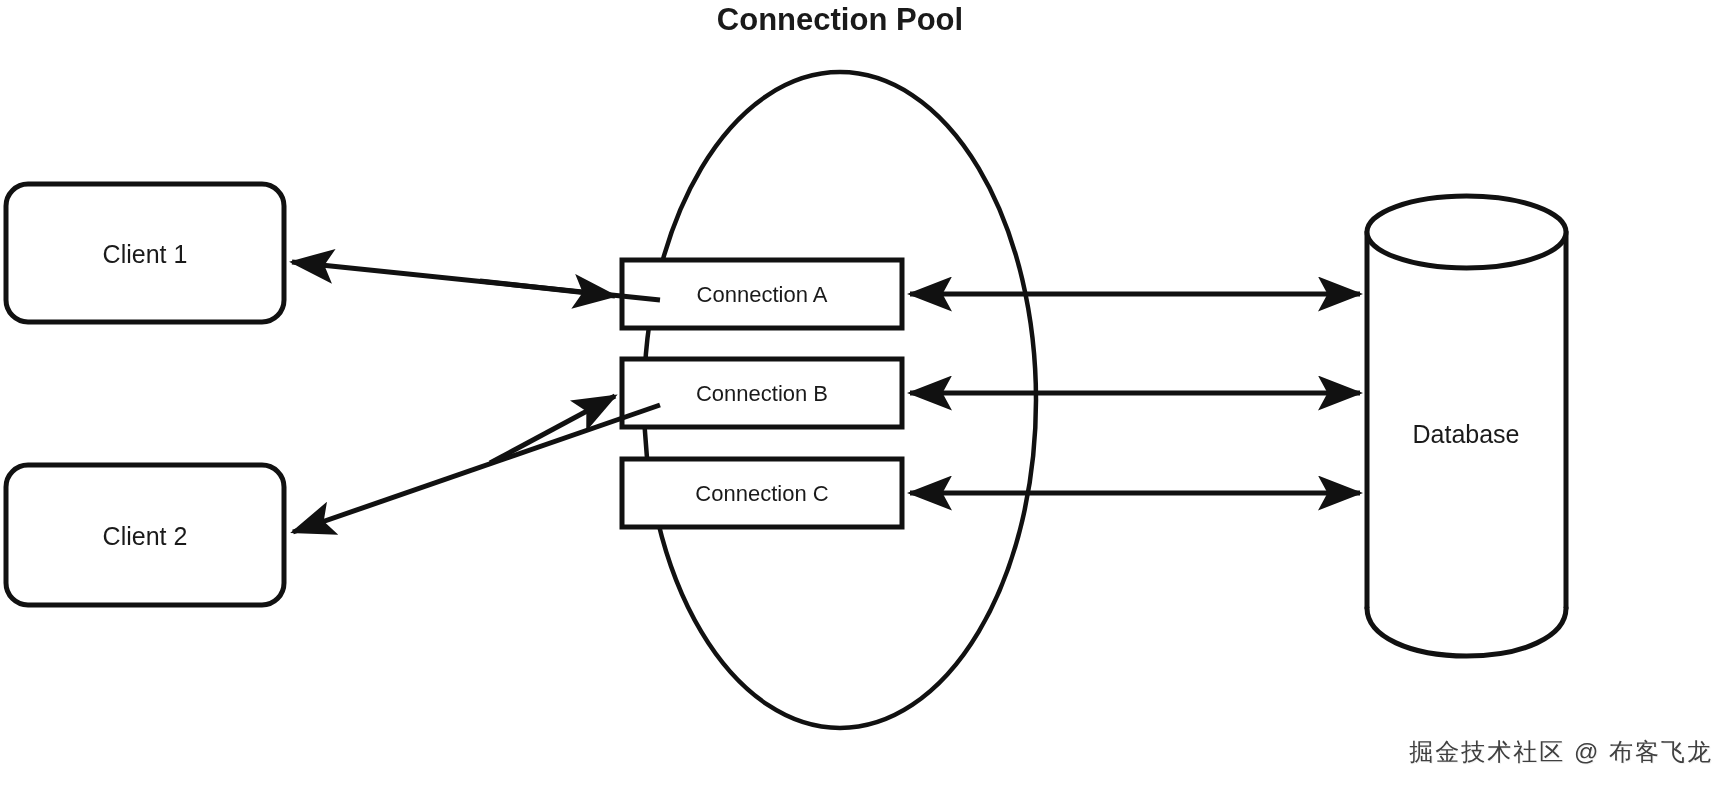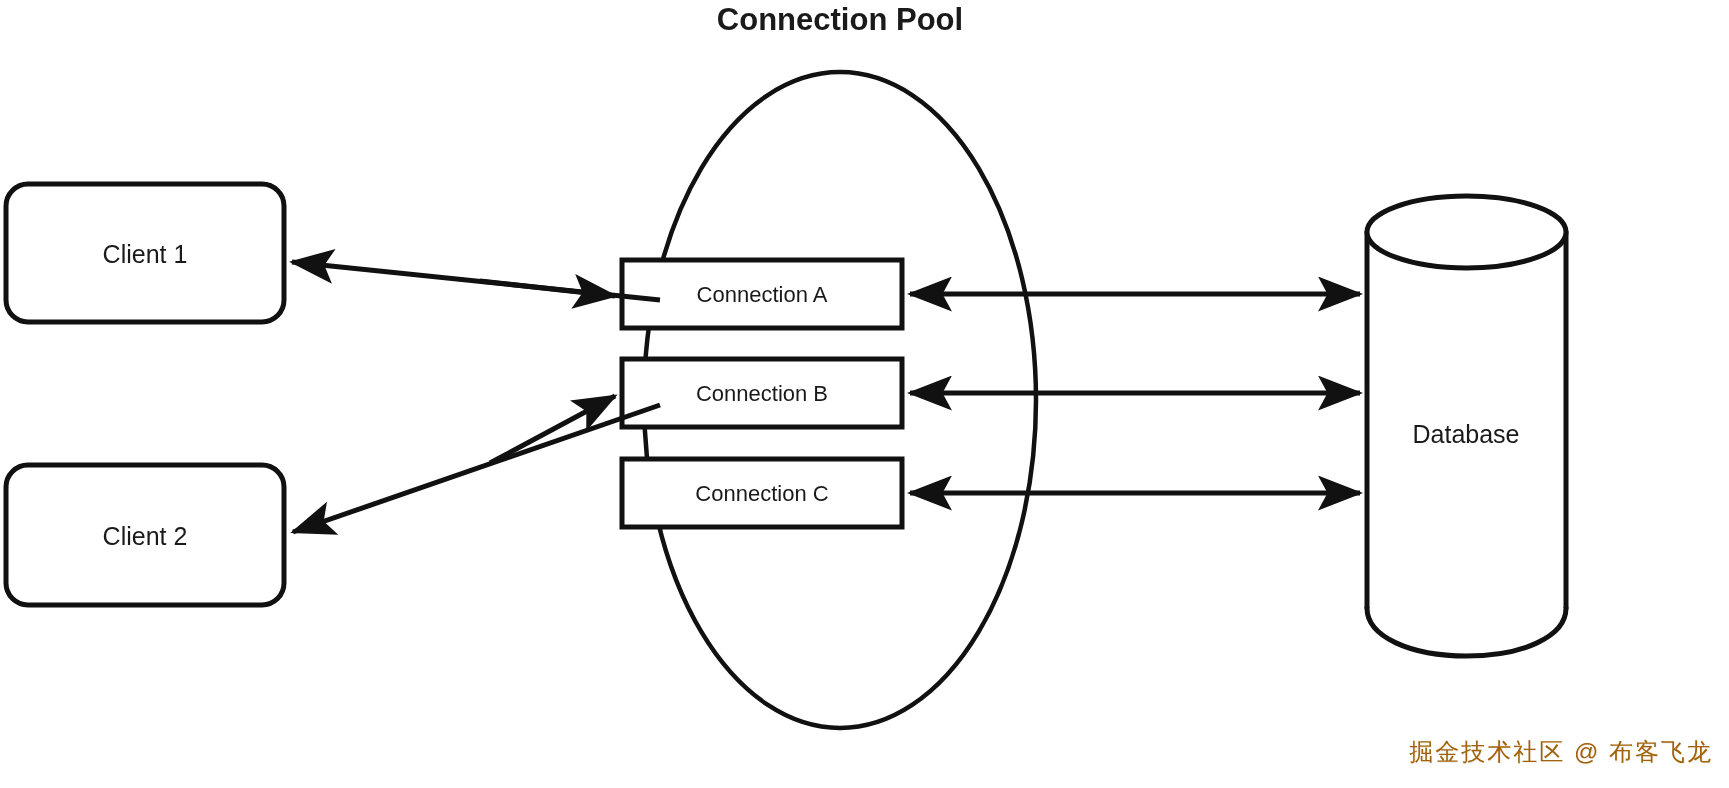--- a/index.html
+++ b/index.html
@@ -76,7 +76,7 @@
     right: 16px;
     bottom: 20px;
     font-size: 24px;
-    color: #a16207;
+    color: #404040;
     letter-spacing: 2px;
     text-shadow: 1px 1px 0 #f2f2f2;
     font-family: "Liberation Sans", sans-serif;

